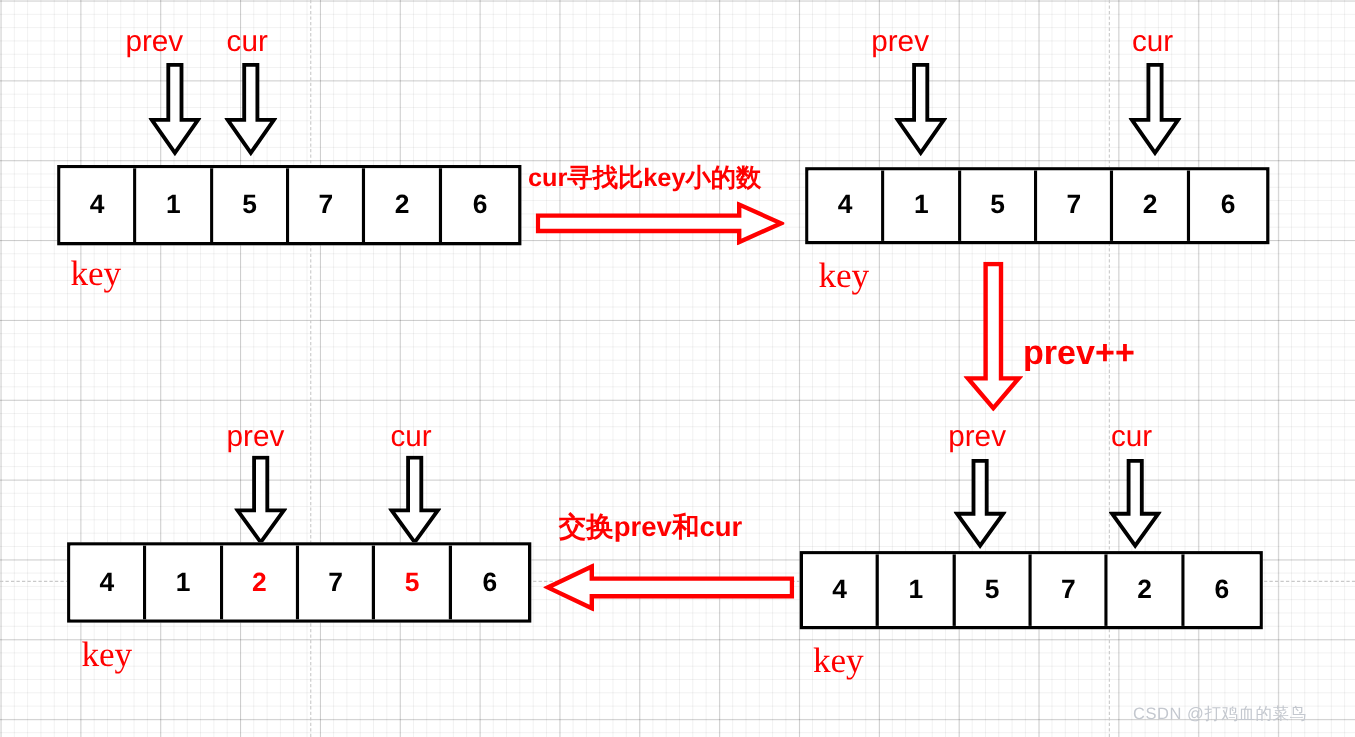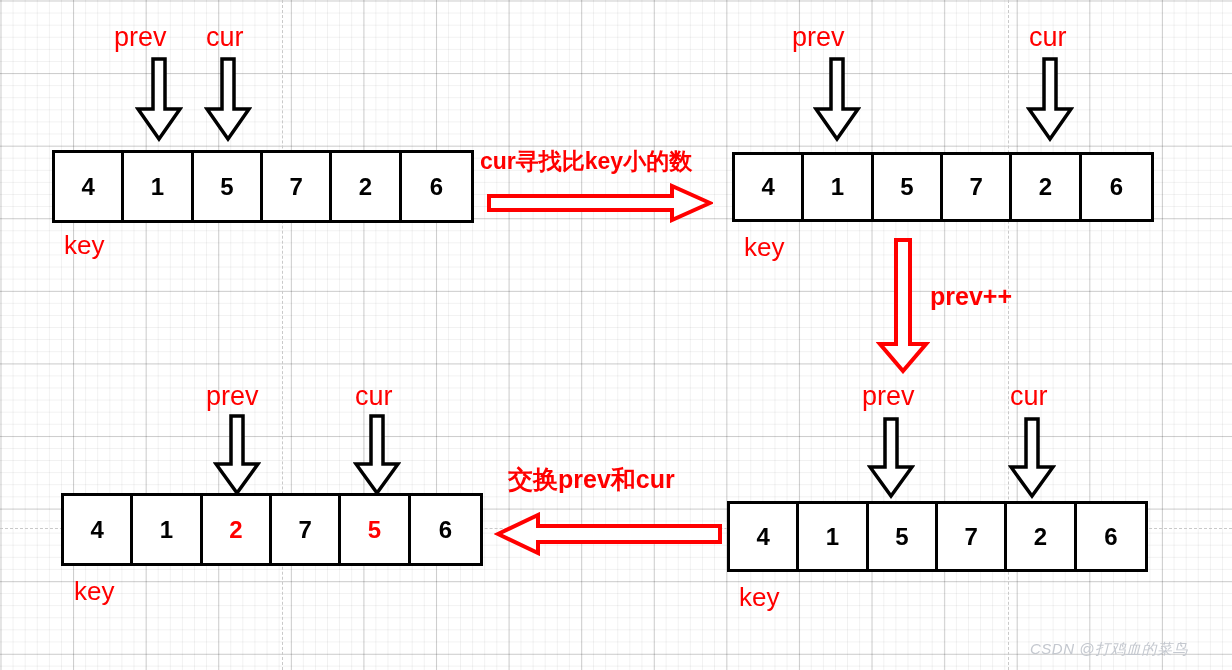--- a/index.html
+++ b/index.html
@@ -71,7 +71,7 @@
     text-align: right;
   }
   .lbl-ptr { font-size: 27px; }
-  .lbl-key { font-size: 26px; }
+  .lbl-key { font-size: 32px; font-family: Liberation Serif, serif; }
   .lbl-step {
     font-weight: bold;
     font-size: 23px;

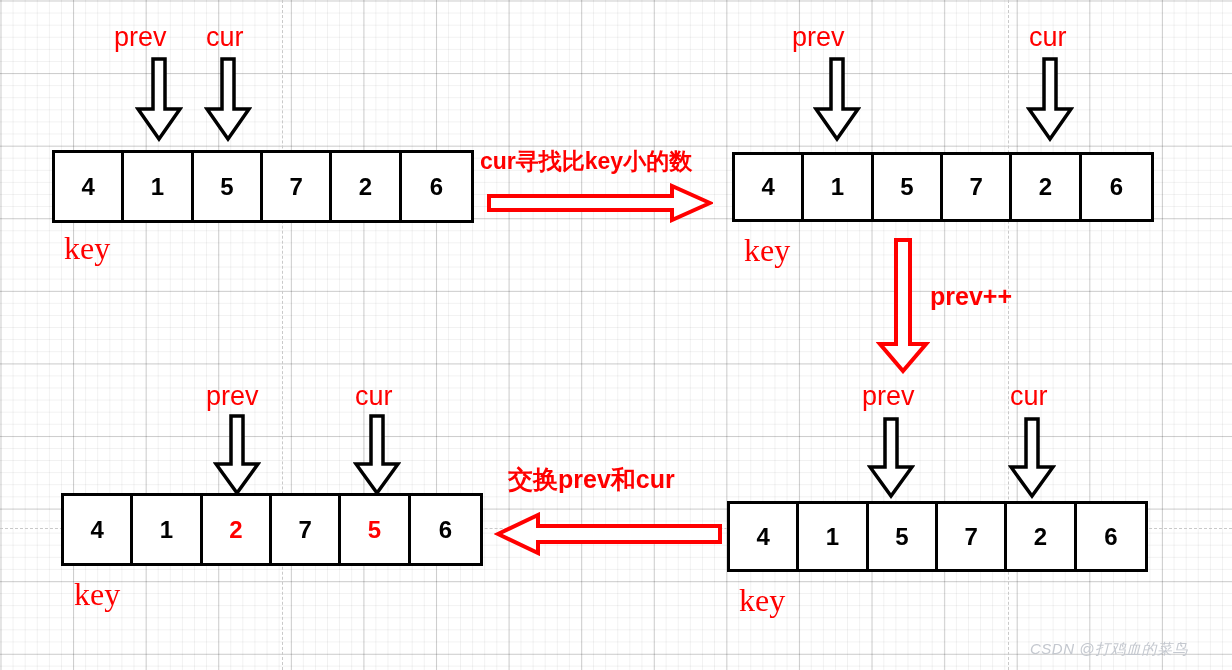--- a/index.html
+++ b/index.html
@@ -158,7 +158,7 @@
     <svg class="arrow" style="left:876px; top:238px;" width="54" height="136" viewBox="0 0 54 136">
       <polygon points="20,2 34,2 34,106 50,106 27,133 4,106 20,106" fill="#ffffff" stroke="#ff0000" stroke-width="4" stroke-linejoin="miter"></polygon>
     </svg>
-    <div class="lbl lbl-step" style="left:930px; top:284px; font-size:25px;">prev++</div>
+    <div class="lbl lbl-step" style="left:930px; top:305px; font-size:31px;">prev++</div>
   </div>
 
   <div>

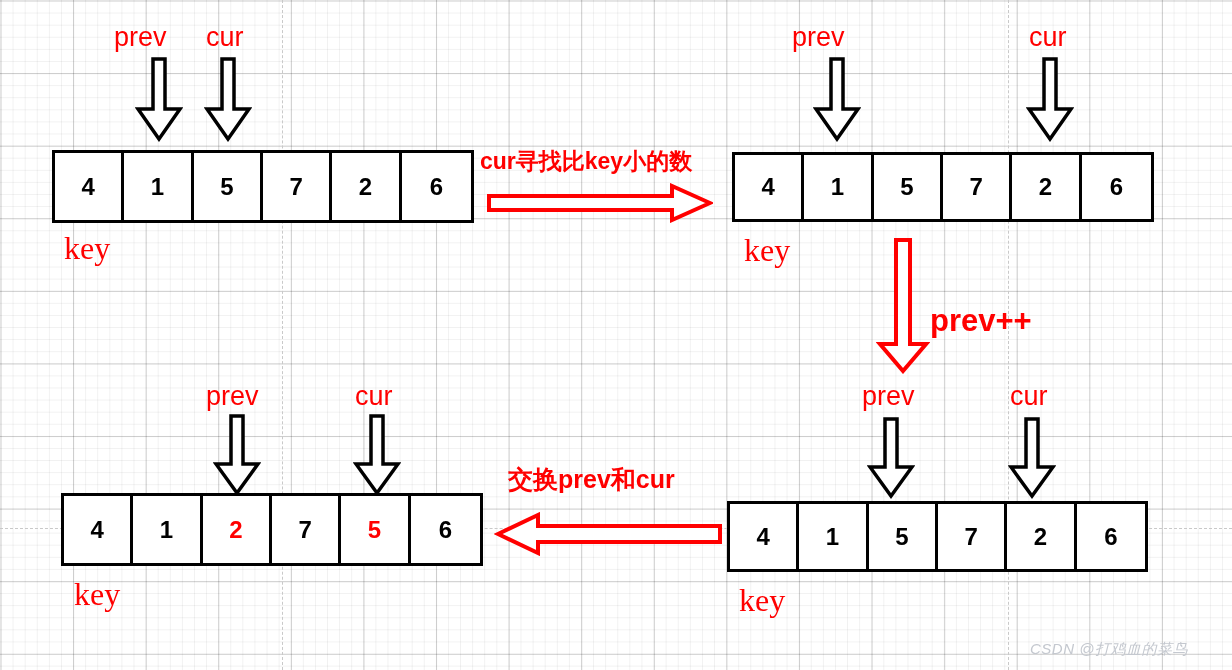--- a/index.html
+++ b/index.html
@@ -89,7 +89,6 @@
     font-size: 15px;
     white-space: nowrap;
     letter-spacing: 0.5px;
-    font-style: italic;
   }
 </style>
 </head>

